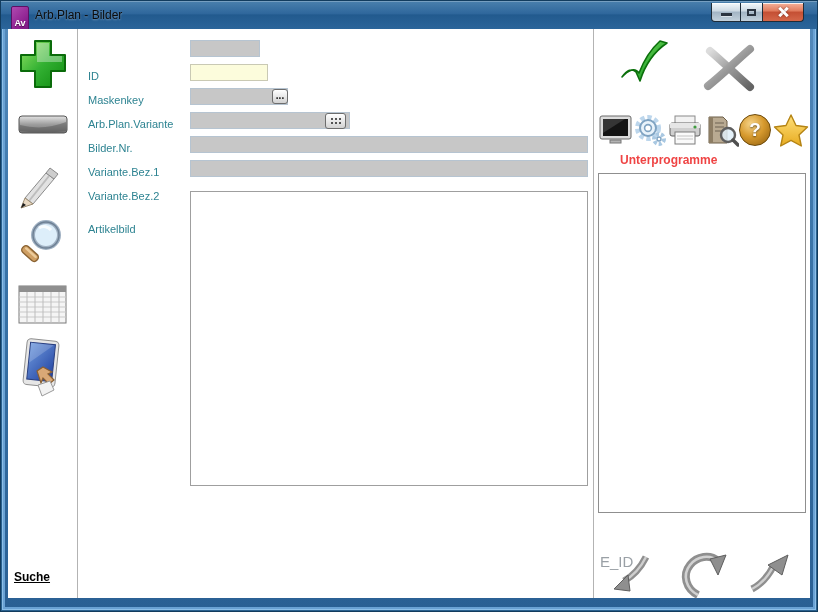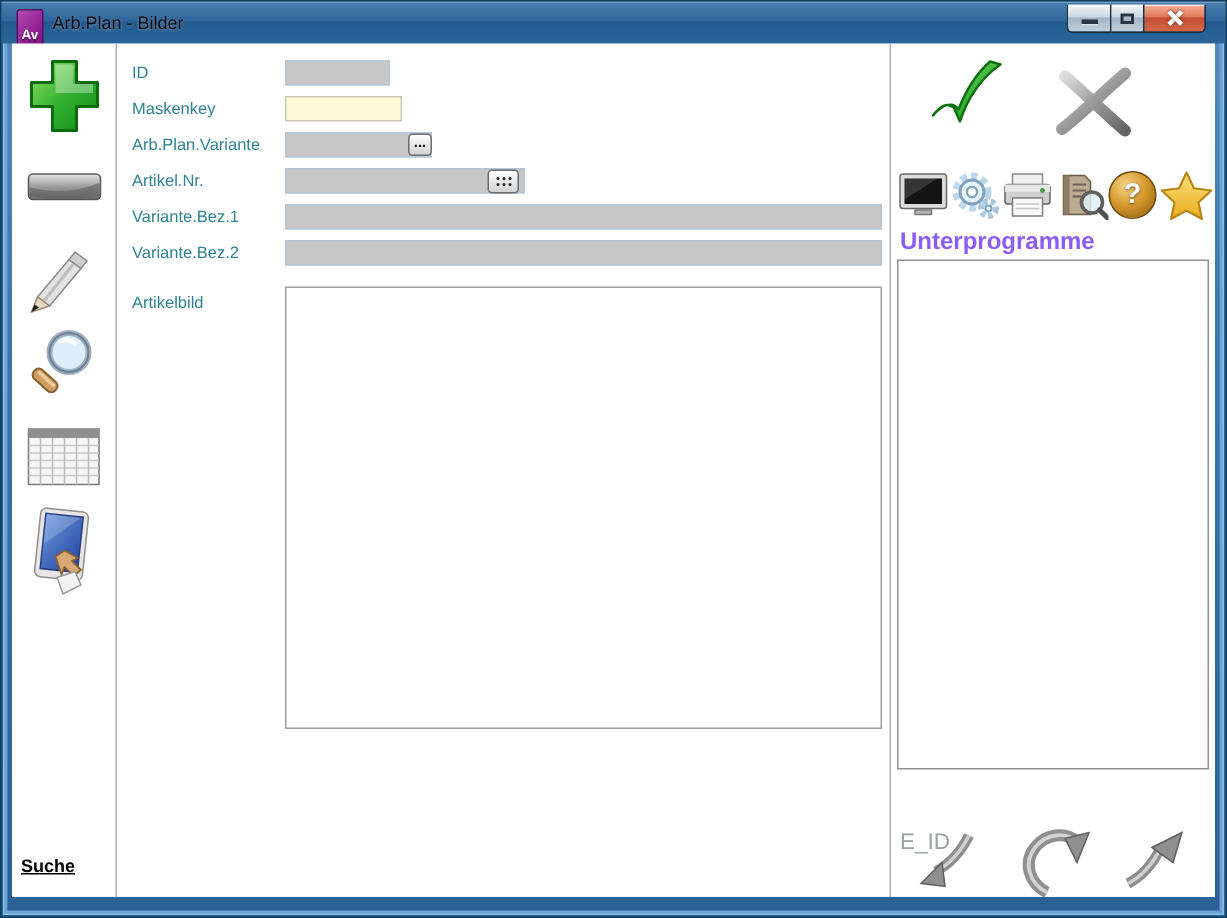--- a/index.html
+++ b/index.html
@@ -52,7 +52,7 @@
   .side-icon{position:absolute;cursor:pointer;}
   .suche{position:absolute;left:6px;top:541px;font-size:12px;font-weight:bold;color:#000;text-decoration:underline;}
   
-  .flabel{position:absolute;left:80px;font-size:11px;color:#2d8391;}
+  .flabel{position:absolute;left:80px;font-size:11px;color:#2d8391;margin-top:27px;}
   .finput{position:absolute;height:17px;border:1px solid #b6c4d1;background:#c7c7c7;
     font-size:11px;padding:0 3px;color:#222;}
   .finput.yellow{background:#fcfcdc;border-color:#c9c9b4;}

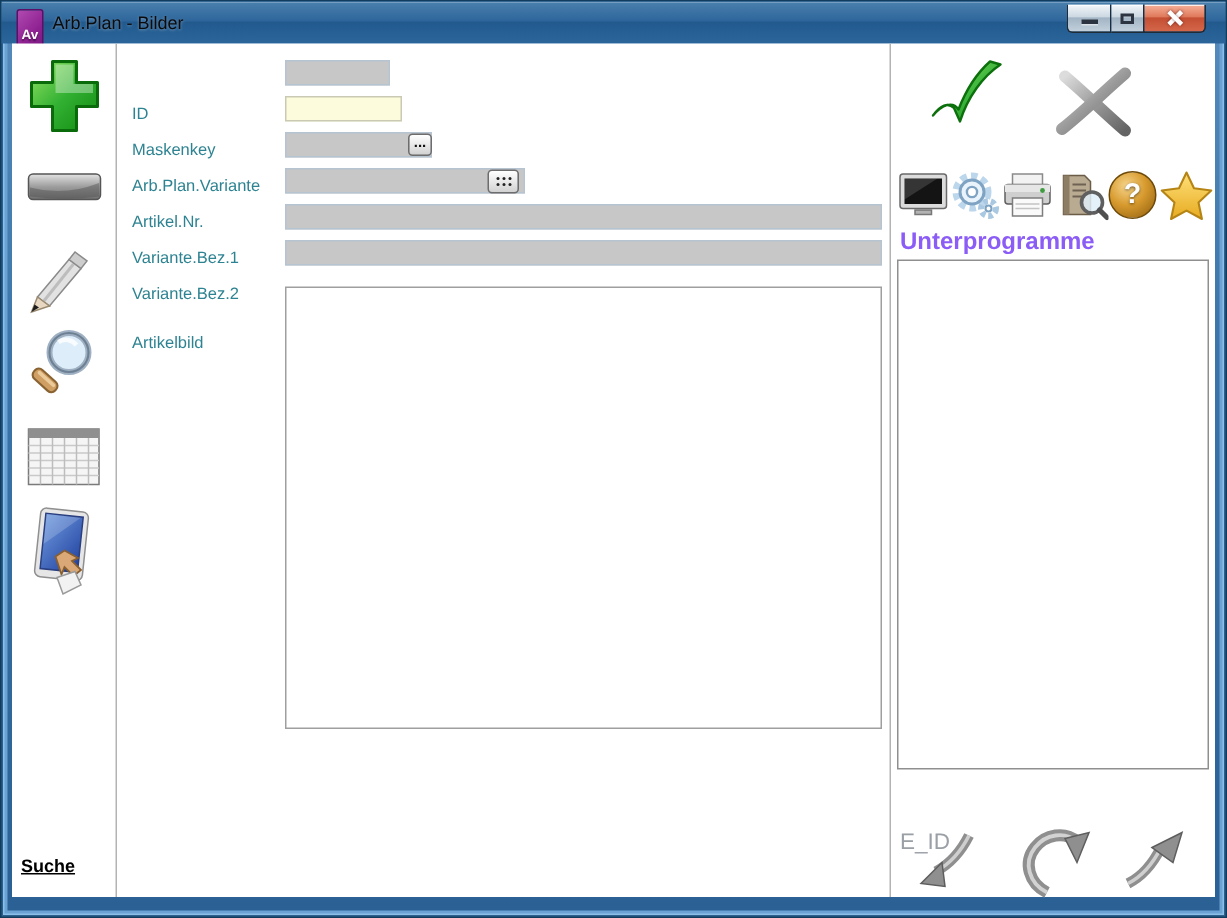--- a/index.html
+++ b/index.html
@@ -193,7 +193,7 @@
     <input class="finput" style="left: 182px; top: 59px; width: 98px;" value="">
     <div class="dots-btn" style="left:264px;top:60px;width:16px;height:15px">...</div>
 
-    <div class="flabel" style="top:86px">Artikel.Nr.</div>
+    <div class="flabel" style="top:86px">Bilder.Nr.</div>
     <input class="finput" style="left: 182px; top: 83px; width: 160px;" value="">
     <div class="dots-btn" style="left:317px;top:84px;width:21px;height:16px">
       <span class="grid-dots">

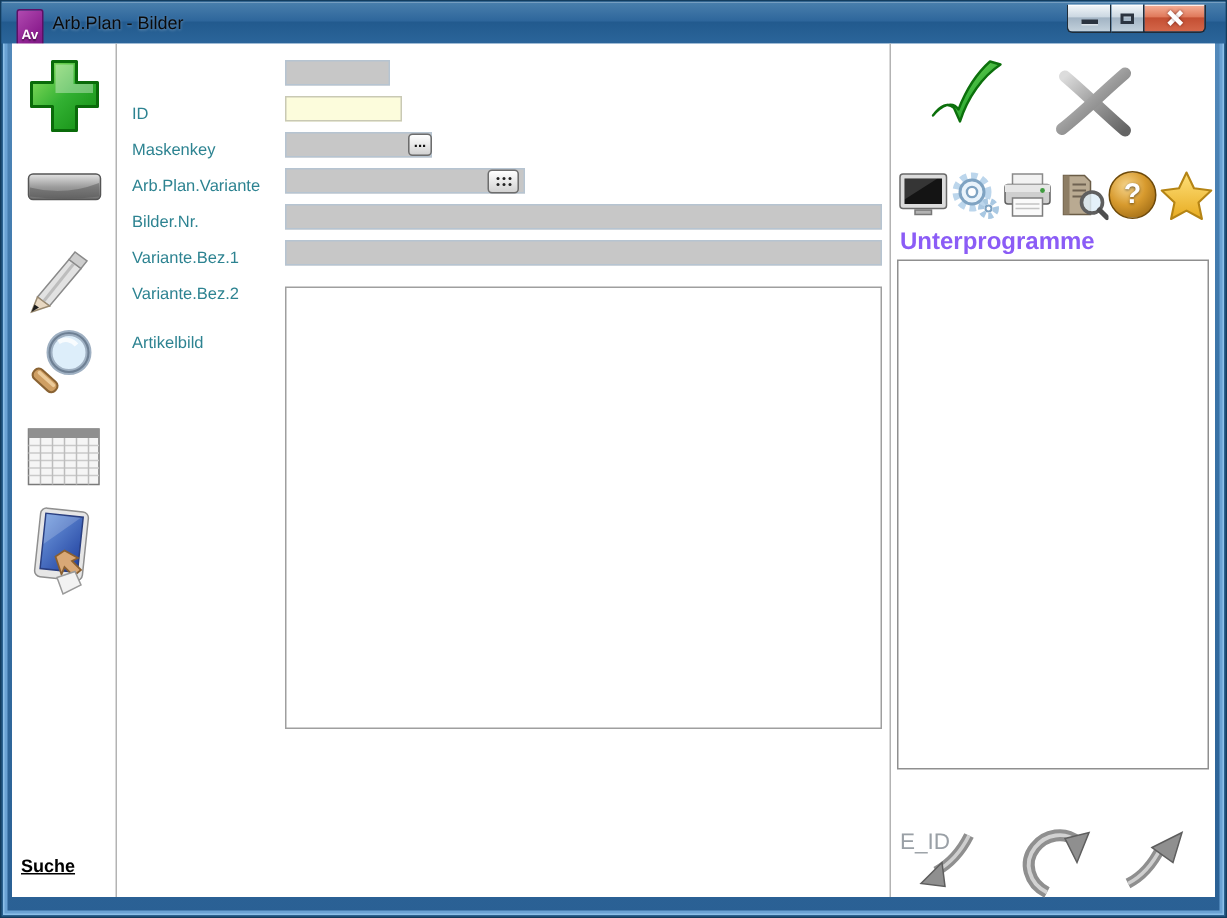--- a/index.html
+++ b/index.html
@@ -67,7 +67,7 @@
   .imagebox{position:absolute;left:182px;top:162px;width:398px;height:295px;background:#fff;border:1px solid #9f9f9f;}
   
   .rp-icon{position:absolute;cursor:pointer;}
-  .subprog{position:absolute;left:592px;top:124px;font-size:16px;font-weight:bold;color:#8b5cf6;}
+  .subprog{position:absolute;left:612px;top:124px;font-size:12px;font-weight:bold;color:#ef4444;}
   .listbox{position:absolute;left:590px;top:144px;width:208px;height:340px;background:#fff;border:1px solid #8f8f8f;}
   .eid{position:absolute;left:592px;top:524px;font-size:15px;color:#9aa0a6;}
   .help-ball{

